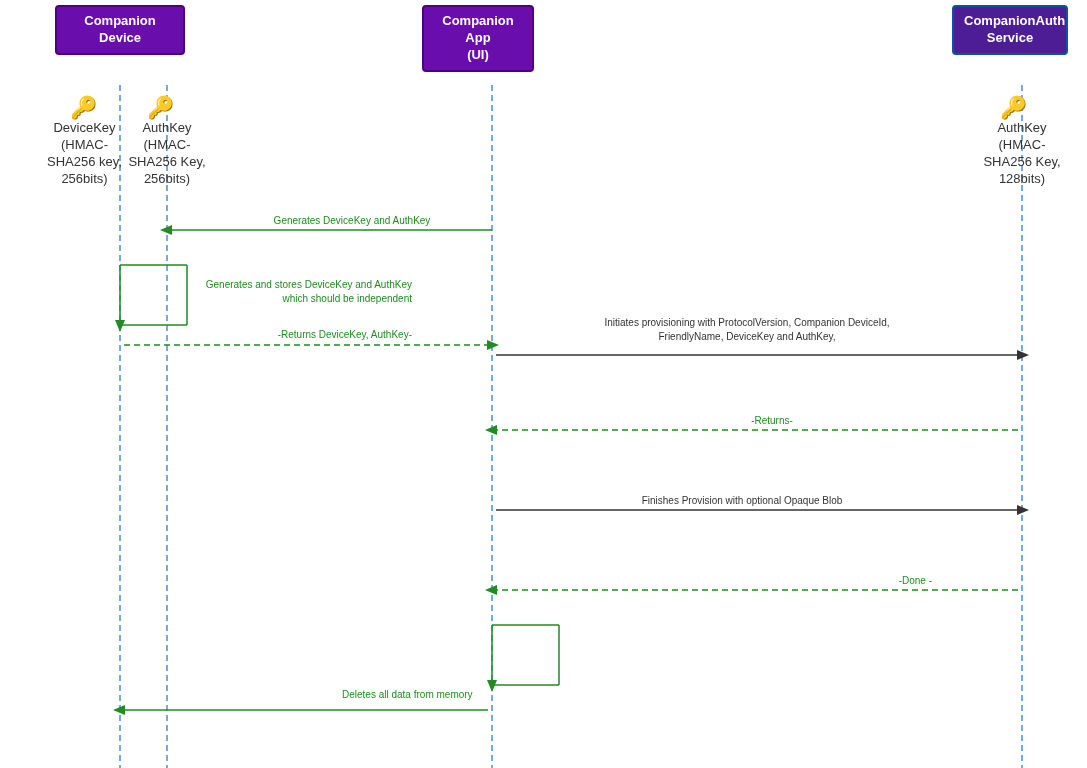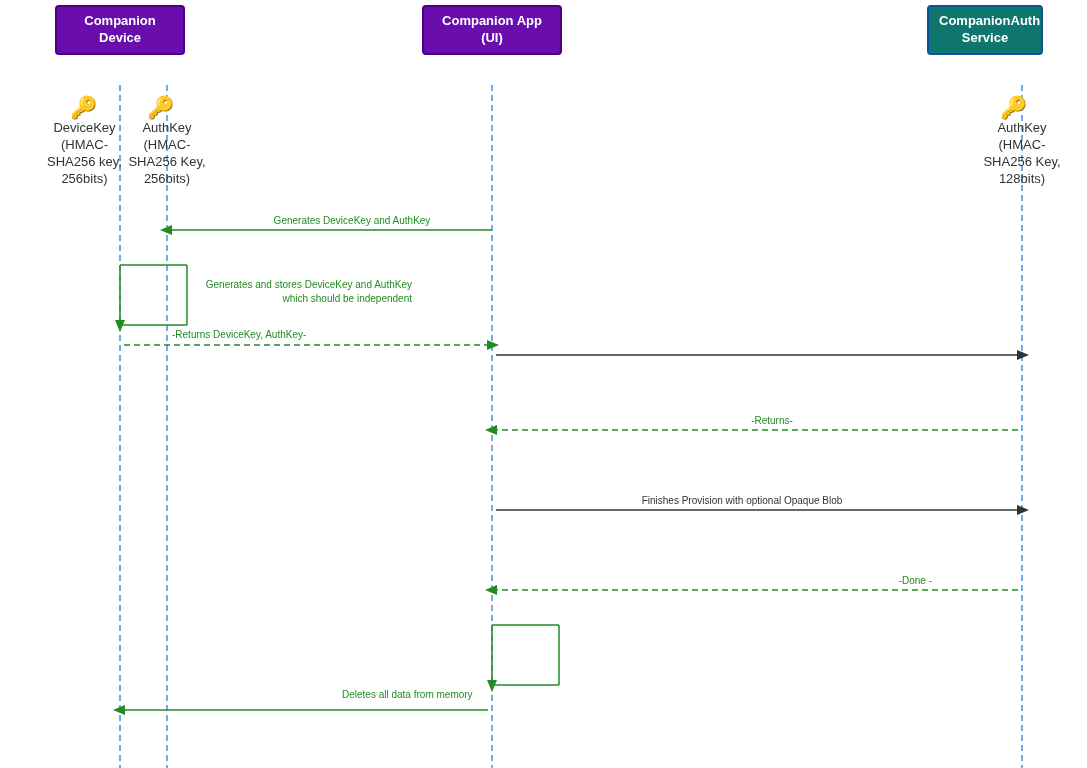--- a/index.html
+++ b/index.html
@@ -123,7 +123,7 @@
     <span>Companion<br>Device</span>
   </div>
 
-  <div class="actor-header" style="left: 390px; width: 140px; background:#6a0dad; border-color:#4a0080;">
+  <div class="actor-header" style="left: 390px; width: 112px; background:#6a0dad; border-color:#4a0080;">
     <span>Companion App<br>(UI)</span>
   </div>
 

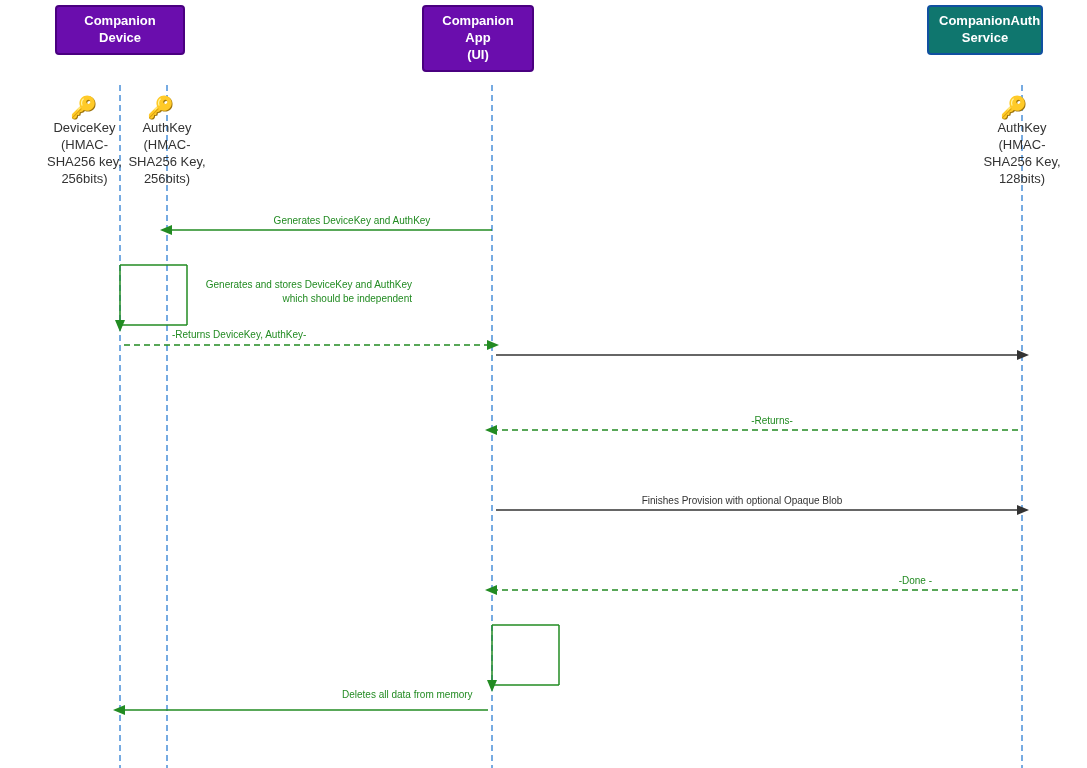--- a/index.html
+++ b/index.html
@@ -127,7 +127,7 @@
     <span>Companion App<br>(UI)</span>
   </div>
 
-  <div class="actor-header" style="left: 895px; width: 116px; background:#0f766e; border-color:#1050a0;">
+  <div class="actor-header" style="left: 920px; width: 116px; background:#4c1d95; border-color:#1050a0;">
     <span>CompanionAuth<br>Service</span>
   </div>
 

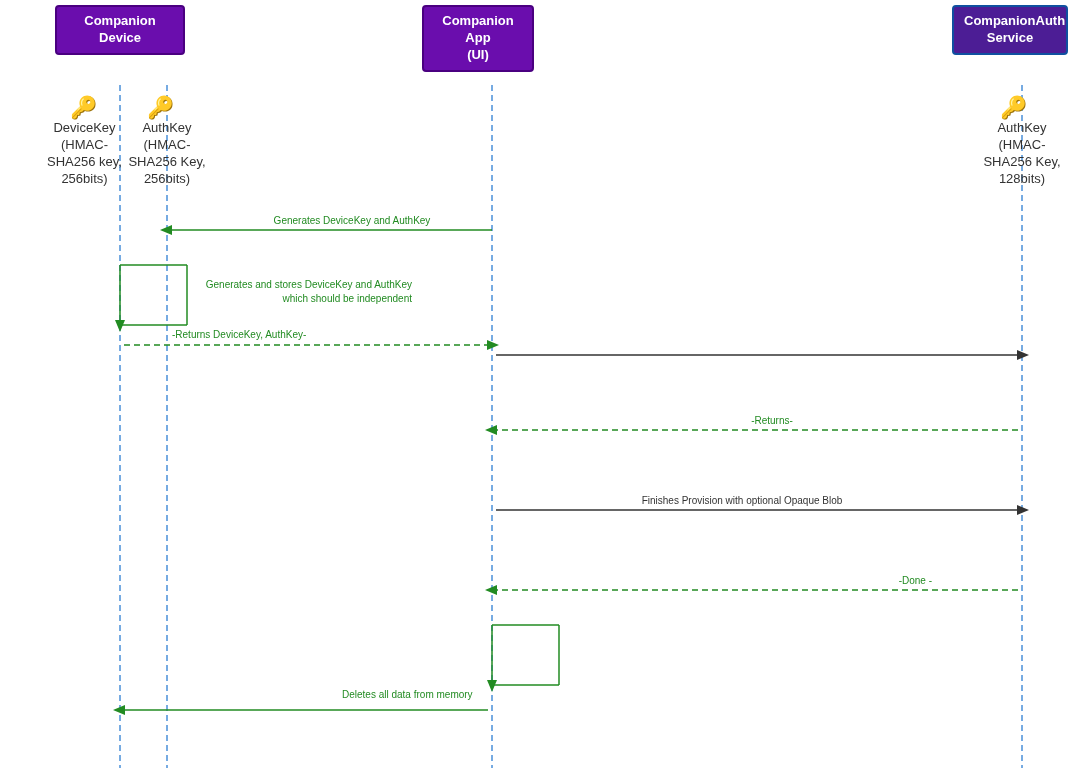--- a/index.html
+++ b/index.html
@@ -158,6 +158,9 @@
     <span>-Returns DeviceKey, AuthKey-</span>
   </div>
 
+  <div class="msg-label" style="left: 470px; top: 316px; width: 490px; text-align:center; color:#333;">
+    <span>Initiates provisioning with ProtocolVersion, Companion DeviceId,<br>FriendlyName, DeviceKey and AuthKey,</span>
+  </div>
 
   <div class="msg-label" style="left: 500px; top: 494px; width: 420px; text-align:center; color:#333;">
     <span>Finishes Provision with optional Opaque Blob</span>

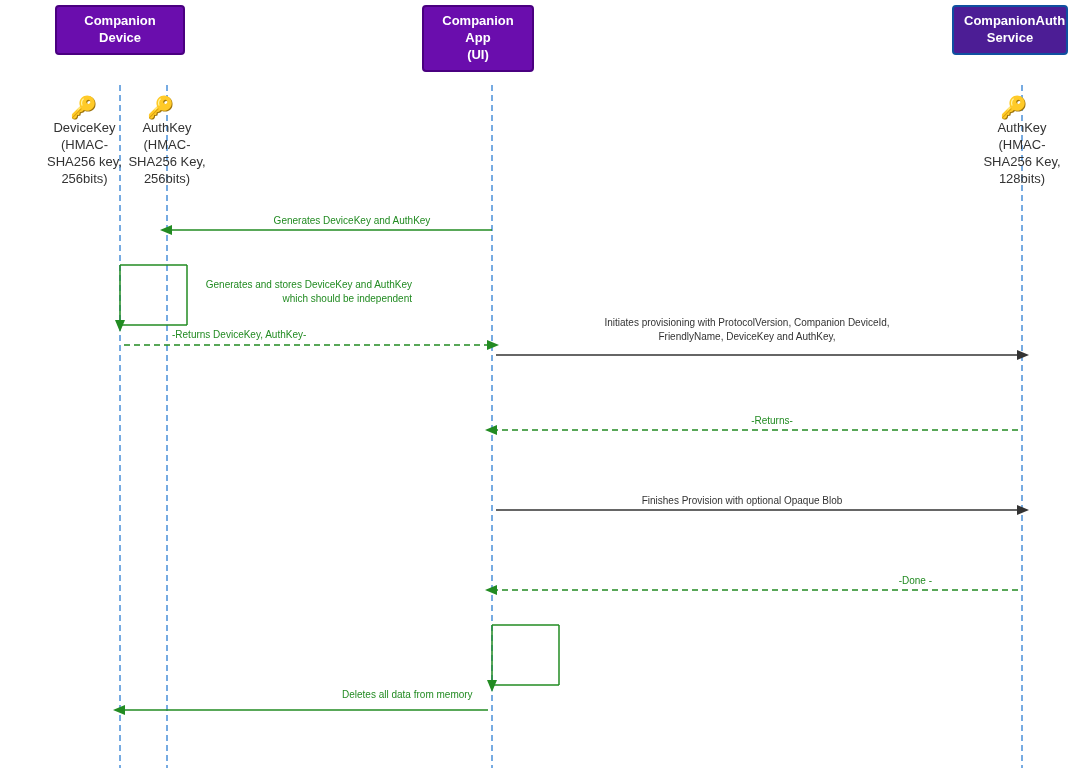--- a/index.html
+++ b/index.html
@@ -154,7 +154,7 @@
     <span>Generates and stores DeviceKey and AuthKey<br>which should be independent</span>
   </div>
 
-  <div class="msg-label" style="left: 140px; top: 328px; width: 240px; text-align:left;">
+  <div class="msg-label" style="left: 140px; top: 328px; width: 240px; text-align:right;">
     <span>-Returns DeviceKey, AuthKey-</span>
   </div>
 

